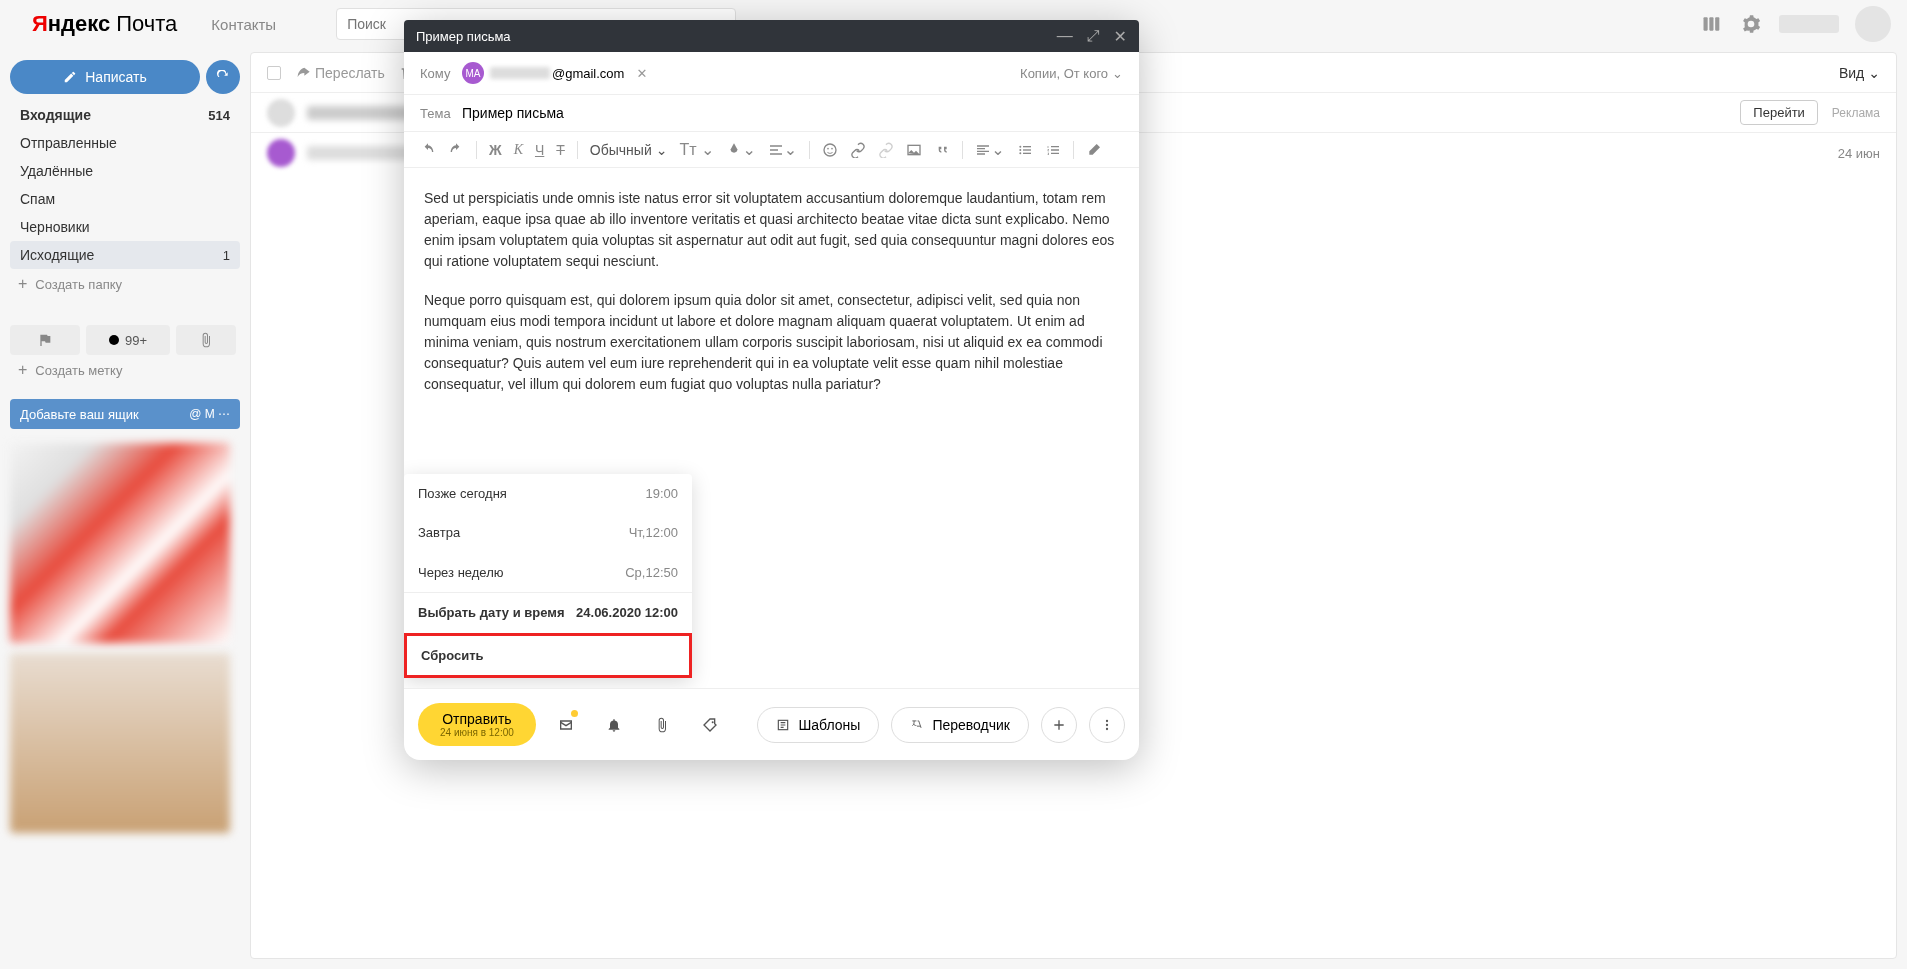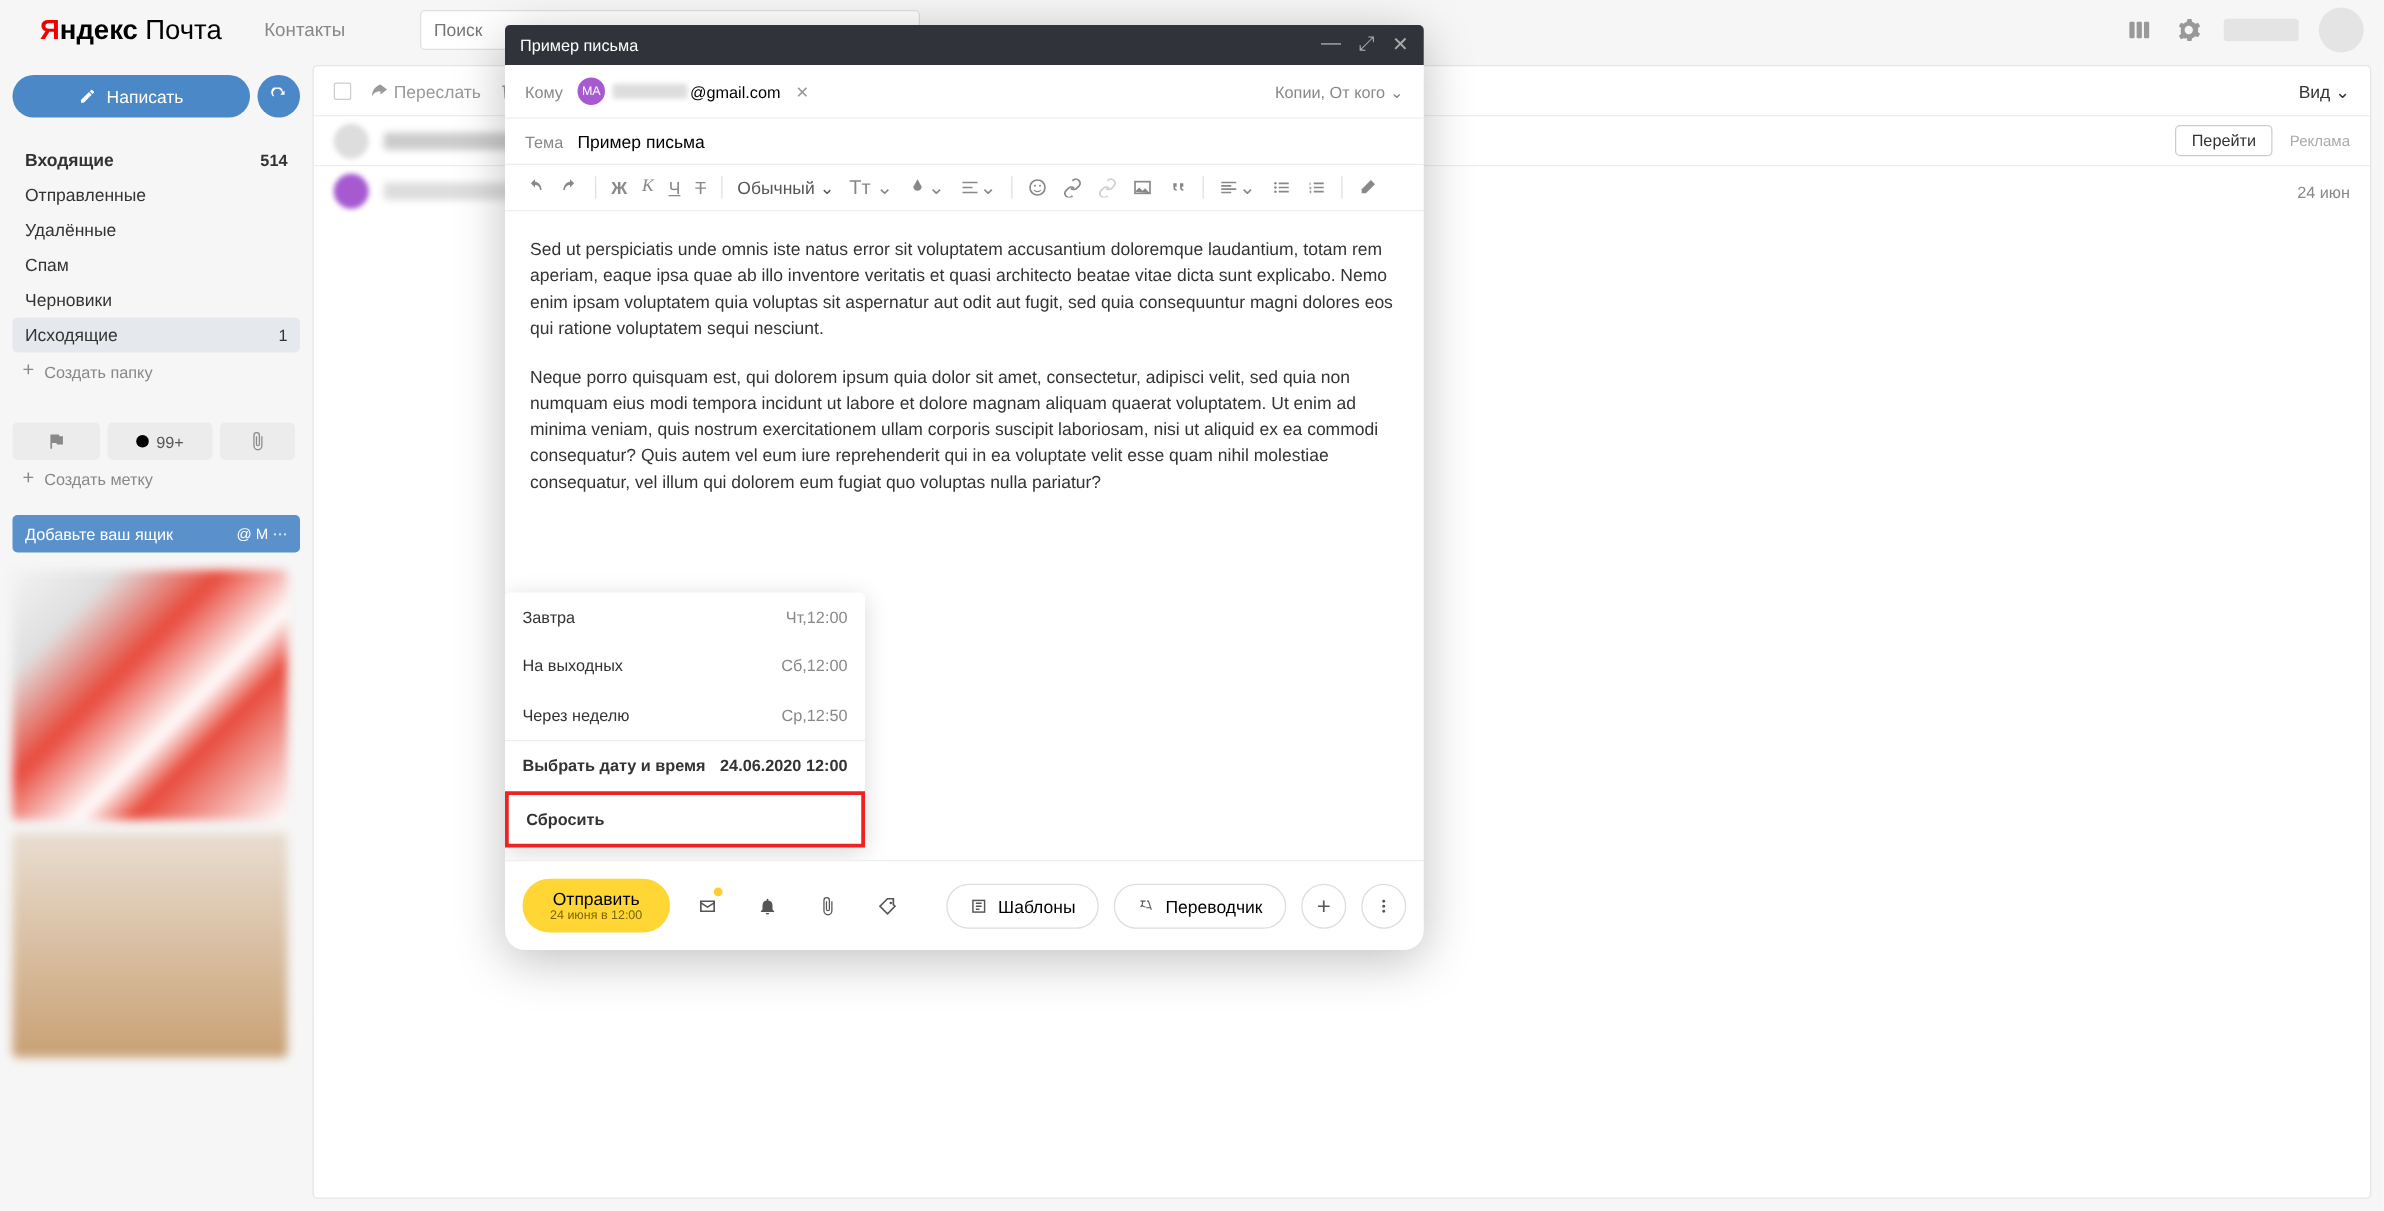--- a/index.html
+++ b/index.html
@@ -19,7 +19,7 @@
 .avatar-circle { width: 36px; height: 36px; border-radius: 50%; background: #e4e4e4; cursor: pointer; }
 .container { position: absolute; top: 48px; left: 0; right: 0; bottom: 0; display: flex; }
 .sidebar { width: 250px; padding: 12px 10px; background: #f6f6f6; }
-.compose-row { display: flex; gap: 6px; align-items: flex-end; margin-bottom: 20px; }
+.compose-row { display: flex; gap: 6px; align-items: flex-end; margin-bottom: 7px; }
 .compose-btn { flex: 1; height: 34px; background: #4a88c7; color: #fff; border: none; border-radius: 17px; font-size: 14px; display: flex; align-items: center; justify-content: center; gap: 8px; cursor: pointer; }
 .compose-btn svg { width: 14px; height: 14px; fill: #fff; }
 .refresh-btn { width: 34px; height: 34px; border-radius: 50%; background: #4a88c7; display: flex; align-items: center; justify-content: center; cursor: pointer; }

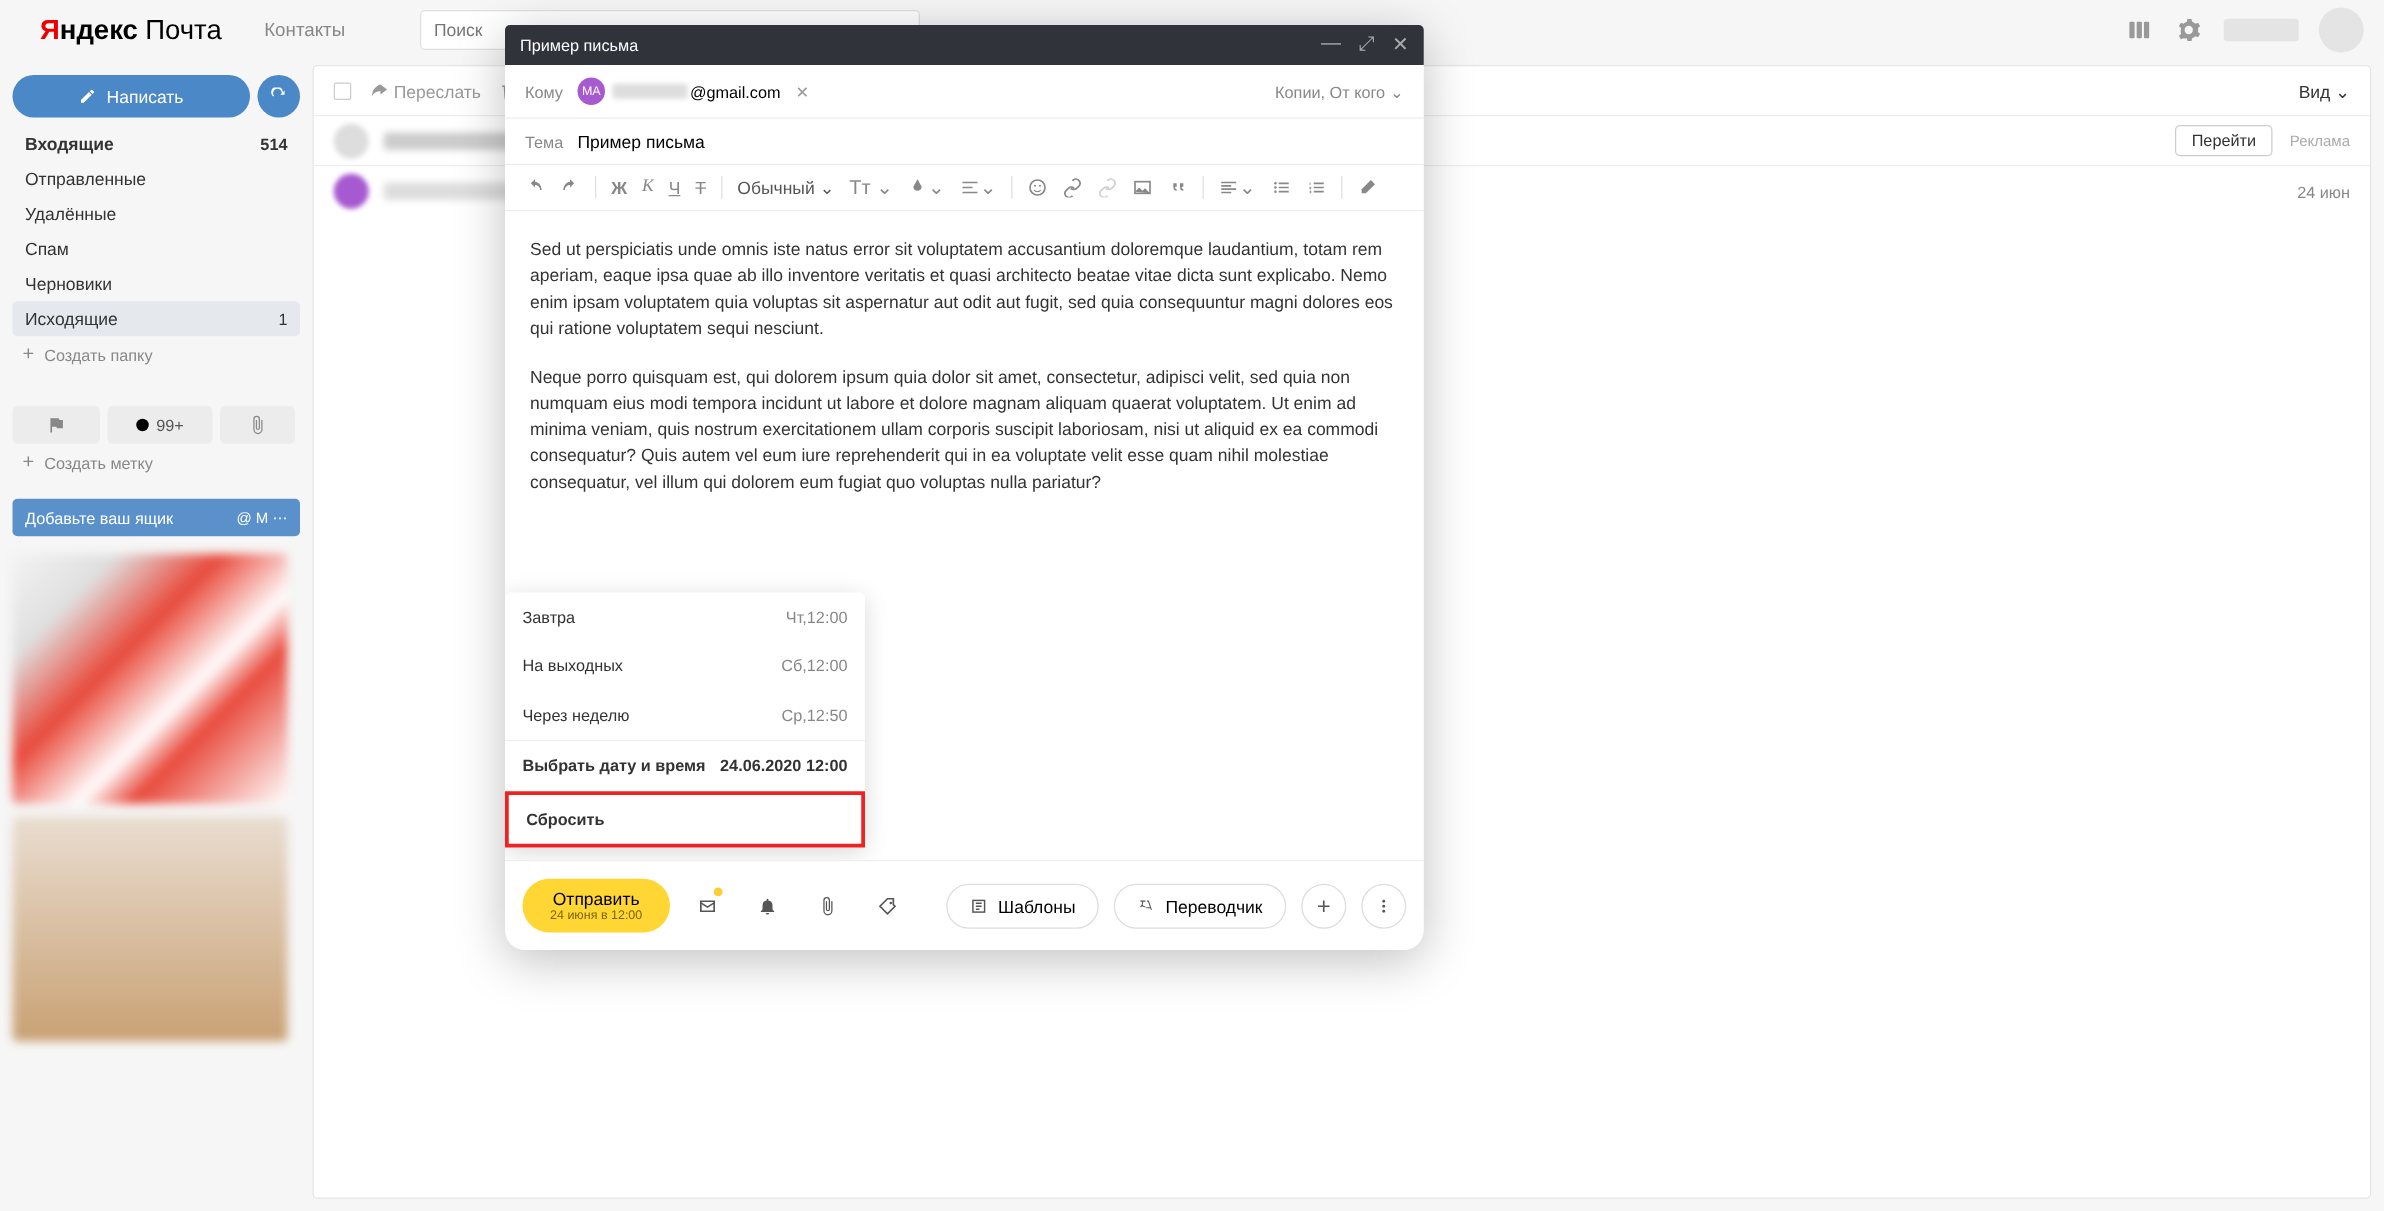--- a/index.html
+++ b/index.html
@@ -358,6 +358,10 @@
 
     <div class="schedule-popup">
       <div class="sched-item">
+          <span>Позже сегодня</span>
+          <span class="time">19:00</span>
+        </div>
+      <div class="sched-item">
           <span>Завтра</span>
           <span class="time">Чт,12:00</span>
         </div>

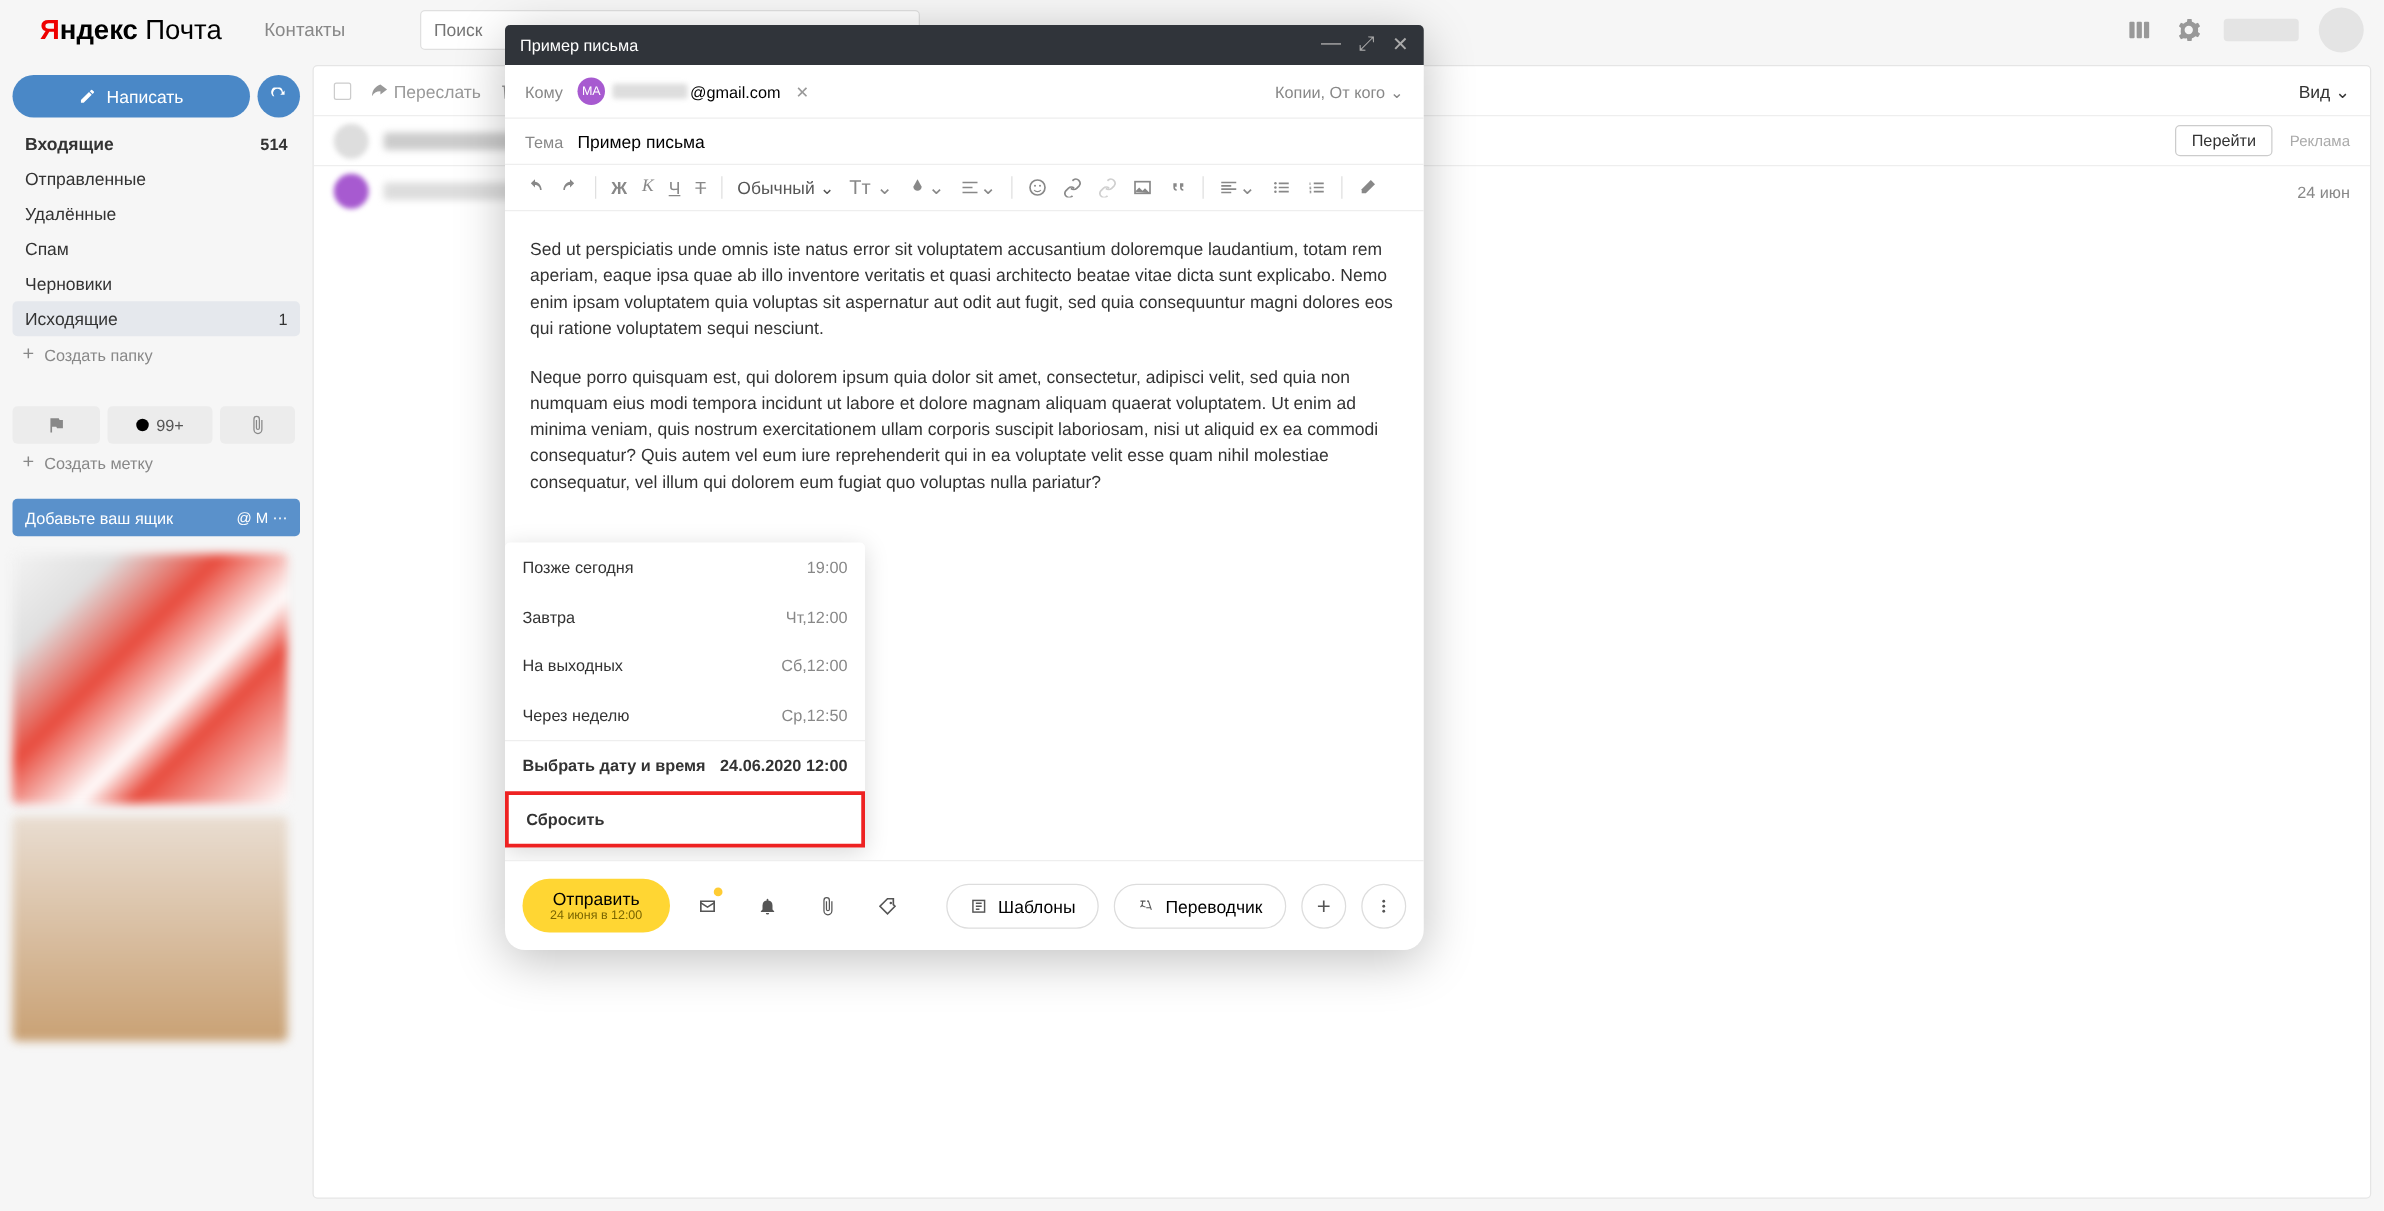--- a/index.html
+++ b/index.html
@@ -366,10 +366,6 @@
           <span class="time">Чт,12:00</span>
         </div>
       <div class="sched-item">
-          <span>На выходных</span>
-          <span class="time">Сб,12:00</span>
-        </div>
-      <div class="sched-item">
           <span>Через неделю</span>
           <span class="time">Ср,12:50</span>
         </div>

